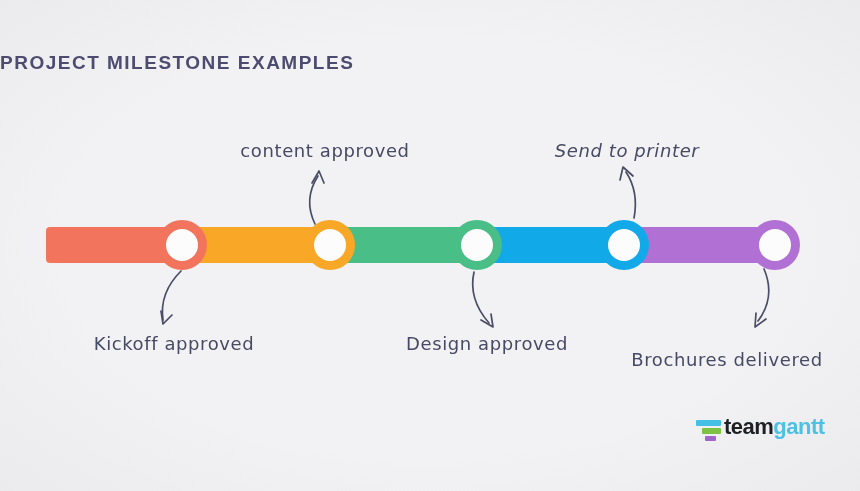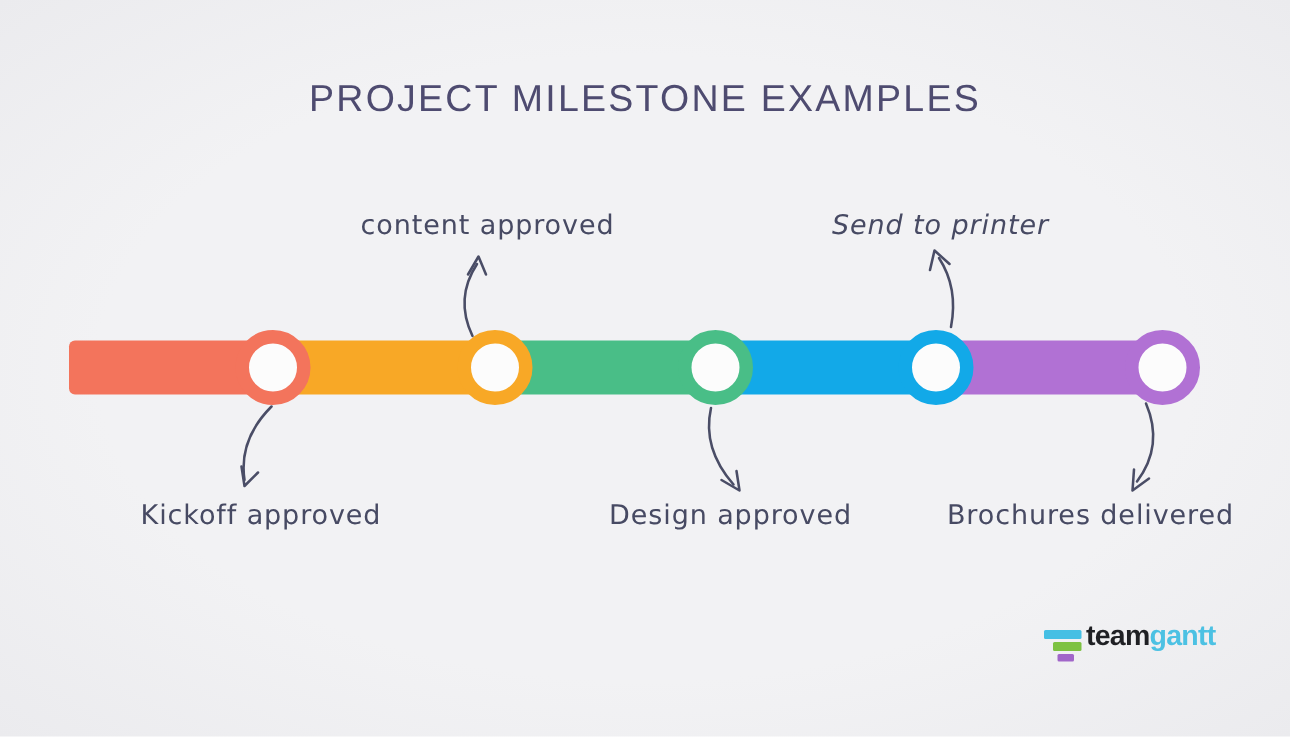--- a/index.html
+++ b/index.html
@@ -12,9 +12,8 @@
   }
   .title{
     position:absolute;left:0;top:52px;width:860px;
-    text-align:center;
     font-family:"Liberation Sans", sans-serif;
-    font-size:25px;font-weight:400;letter-spacing:1.5px;
+    font-size:19px;font-weight:700;letter-spacing:1.5px;
   }
   
   .seg{position:absolute;top:227px;height:36px;}

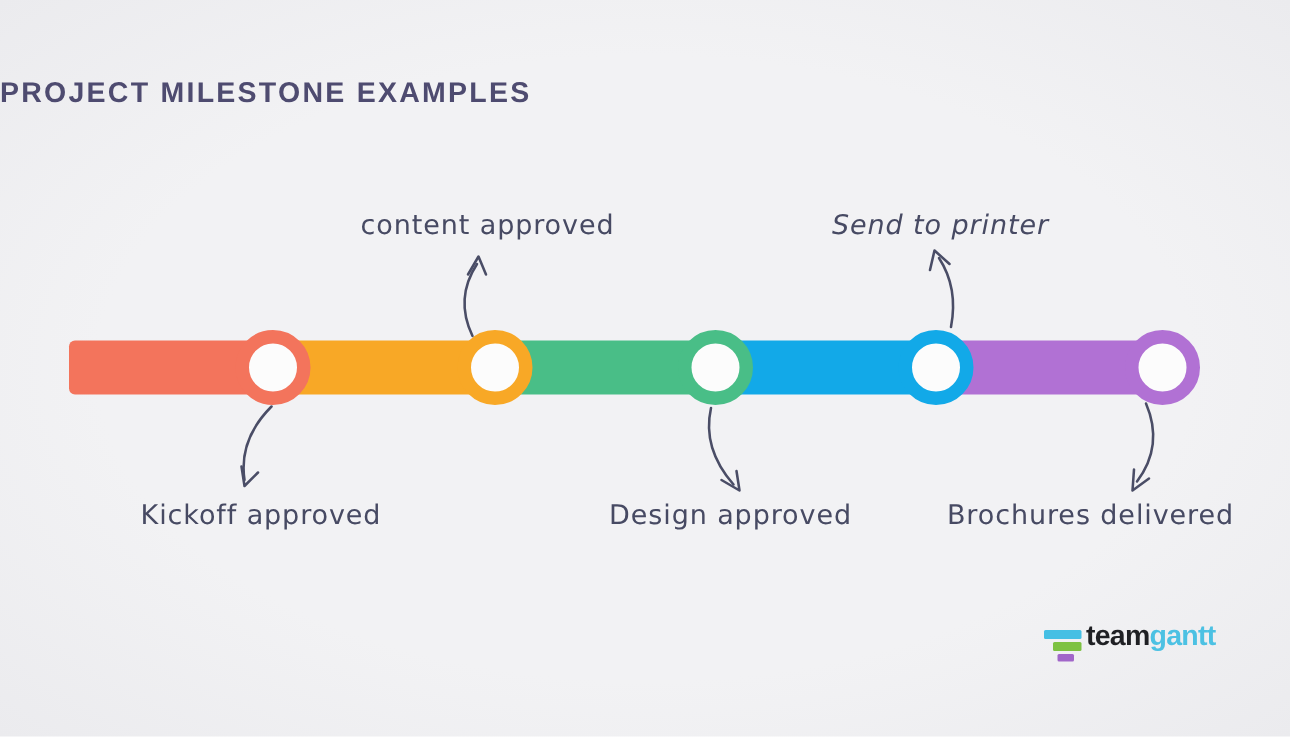--- a/index.html
+++ b/index.html
@@ -40,7 +40,7 @@
   .lbl-content{left:325px;}
   .lbl-design{left:487px;}
   .lbl-send{left:627px;font-style:italic;}
-  .lbl-brochures{left:727px;}
+  .lbl-brochures{left:727px;margin-top:16px;}
   #arrow-layer{position:absolute;left:0;top:0;width:860px;height:491px;z-index:2;pointer-events:none;}
   
   .logo{position:absolute;left:696px;top:414px;width:130px;height:34px;}

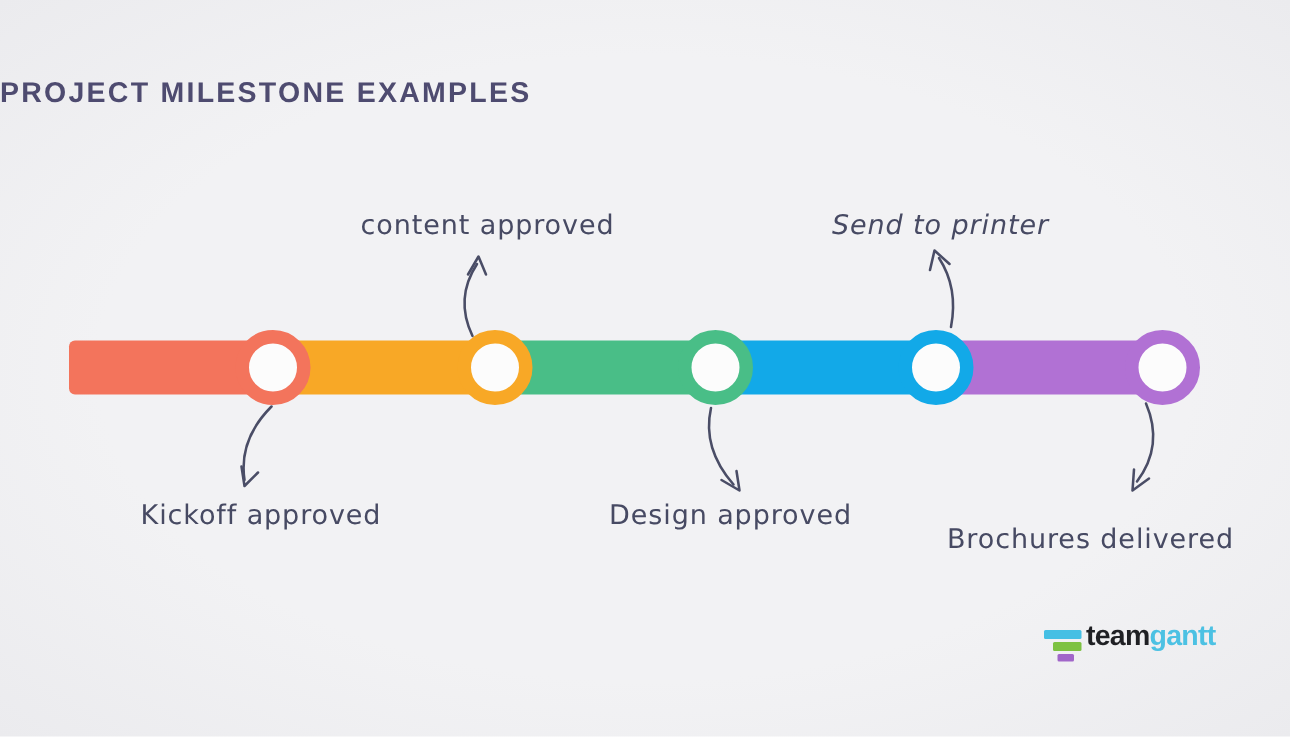--- a/index.html
+++ b/index.html
@@ -52,7 +52,7 @@
   .logo-text{
     position:absolute;left:28px;top:0;
     font-family:"Liberation Sans", sans-serif;
-    font-size:19px;font-weight:700;letter-spacing:-0.5px;white-space:nowrap;
+    font-size:22px;font-weight:700;letter-spacing:-0.5px;white-space:nowrap;
   }
 </style>
 </head>

